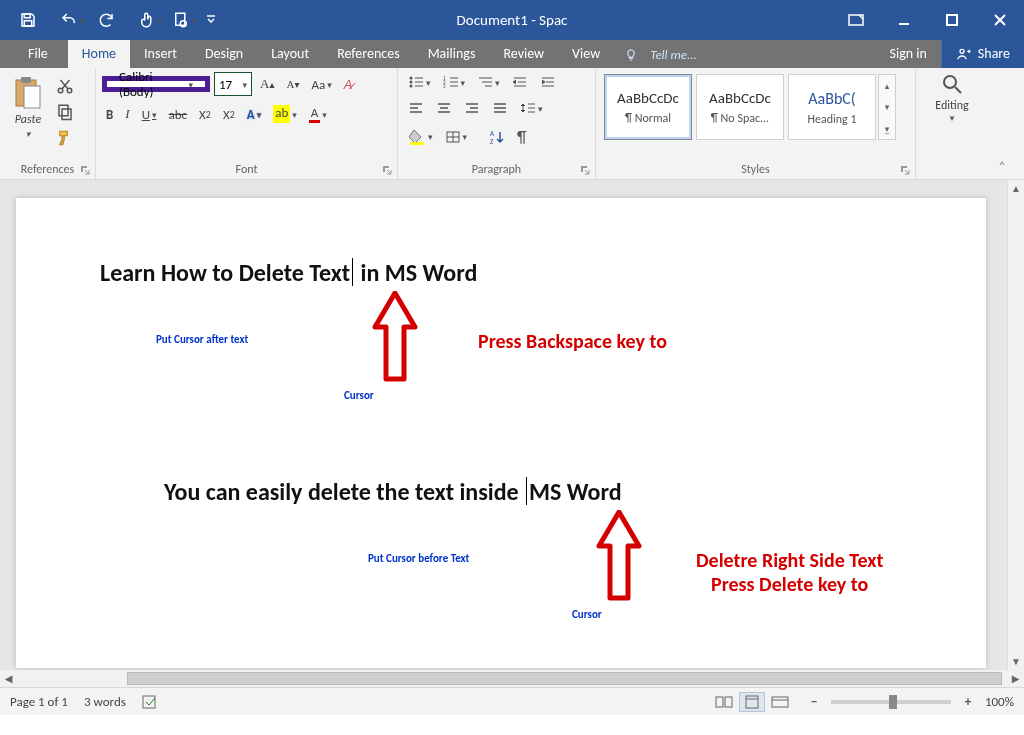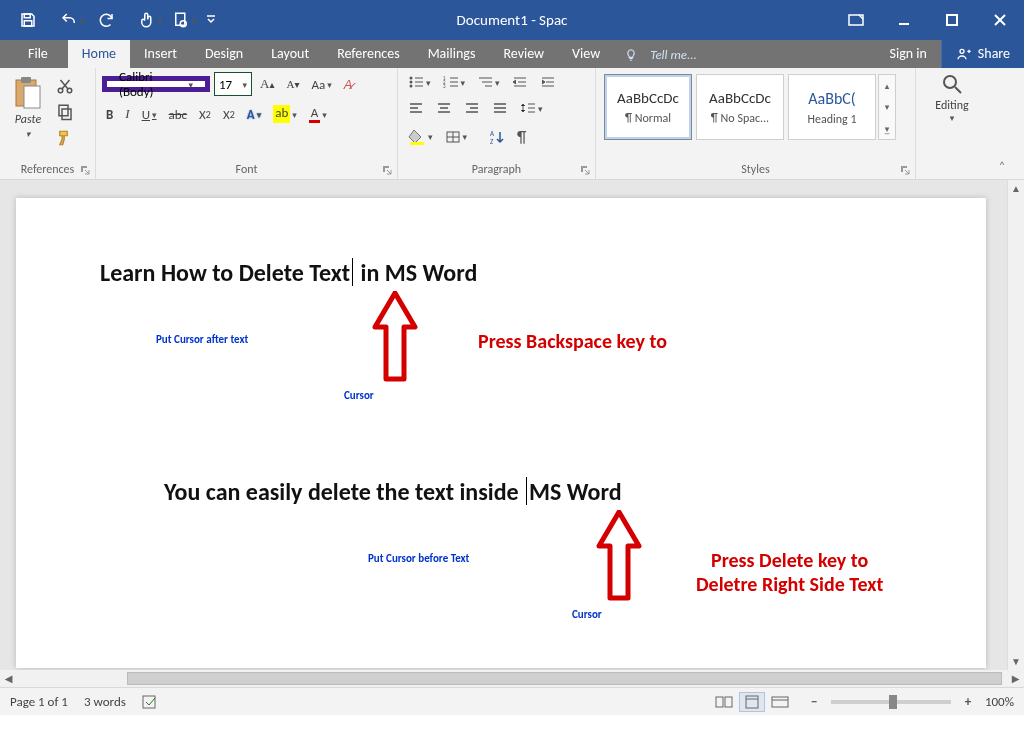--- a/index.html
+++ b/index.html
@@ -481,8 +481,8 @@
       <div style="position:relative; height:150px;">
         <div class="blue" style="position:absolute; left:256px; top:46px;margin-left:12px;">Put Cursor before Text</div>
         <div style="position:absolute; left:596px; top:42px; text-align:center;">
+          <div class="red">Deletre Right Side Text</div>
           <div class="red">Press Delete key to</div>
-          <div class="red">Deletre Right Side Text</div>
         </div>
         <svg class="arrow-svg" width="46" height="92" style="position:absolute; left:496px; top:4px;">
           <path d="M23 2 L43 36 L32 36 L32 88 L14 88 L14 36 L3 36 Z" fill="none" stroke="#d40000" stroke-width="5" stroke-linejoin="round"></path>

